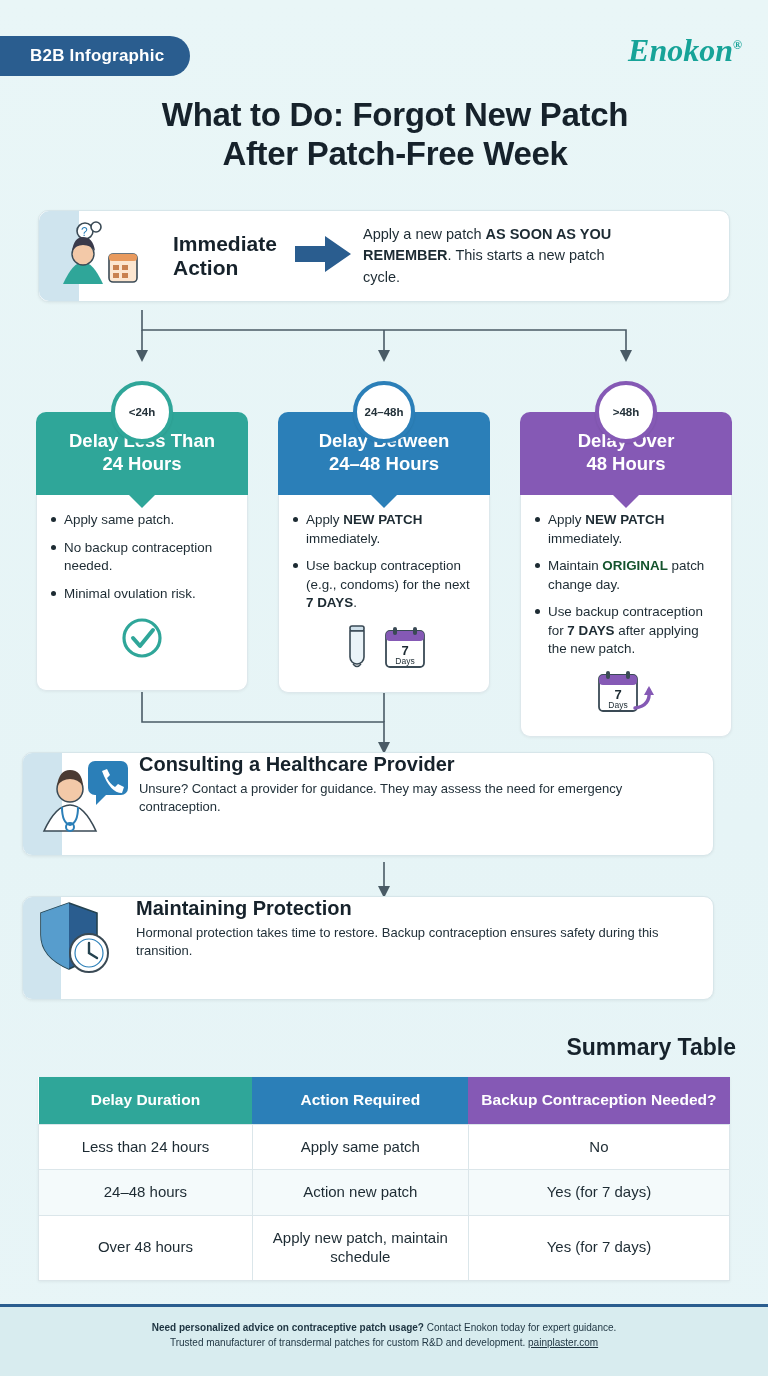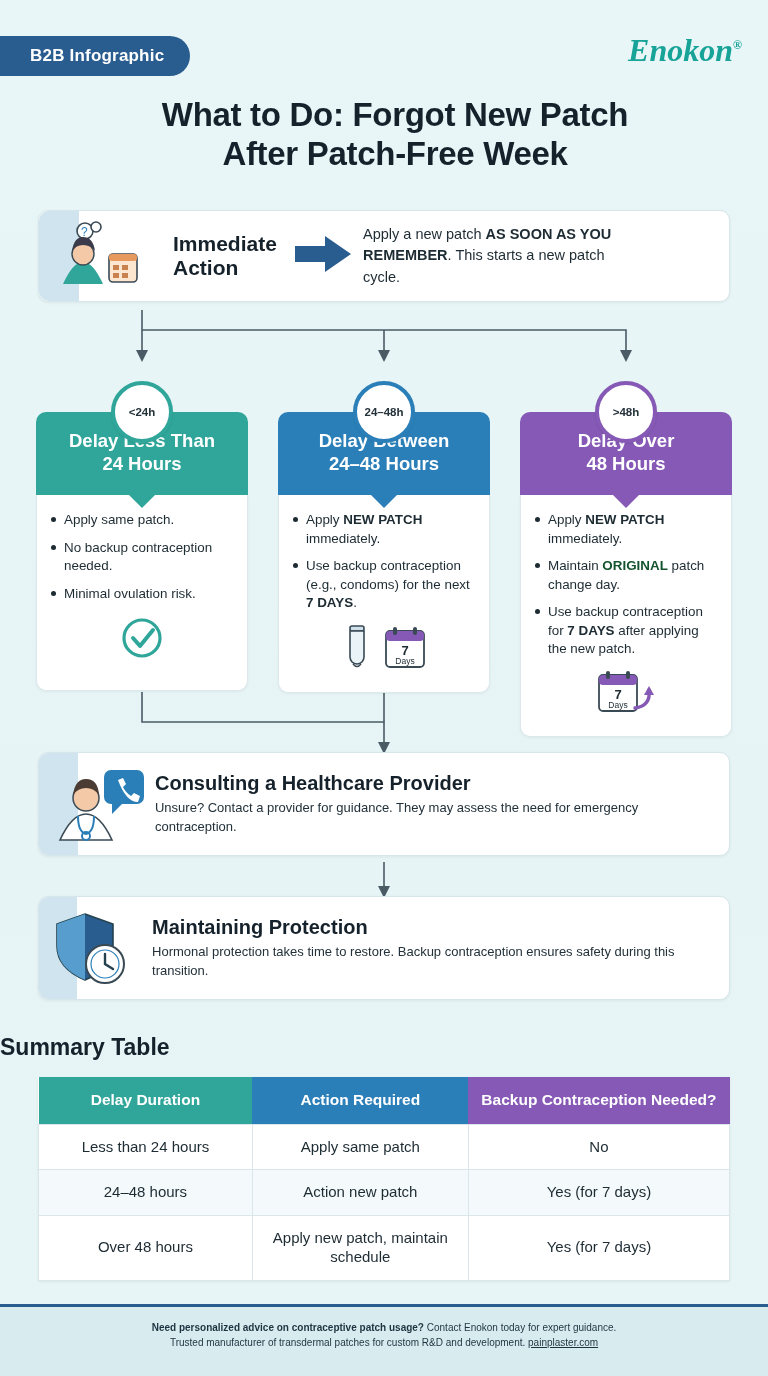--- a/index.html
+++ b/index.html
@@ -93,10 +93,10 @@
 
   
   .wide {
-    position: absolute; left: 38px; width: 692px;
+    position: absolute; left: 22px; width: 692px;
     background: #fff; border: 1px solid #d7e6ea; border-radius: 10px;
     box-shadow: 0 1px 3px rgba(0,0,0,.06);
-    display: flex; align-items: center; overflow: hidden;
+    display: flex; align-items: flex-start; overflow: hidden;
   }
   .wide .strip { width: 40px; align-self: stretch; background: #cfe4ee; }
   .wide .icons { width: 118px; display: flex; justify-content: center; margin-left: -38px; }

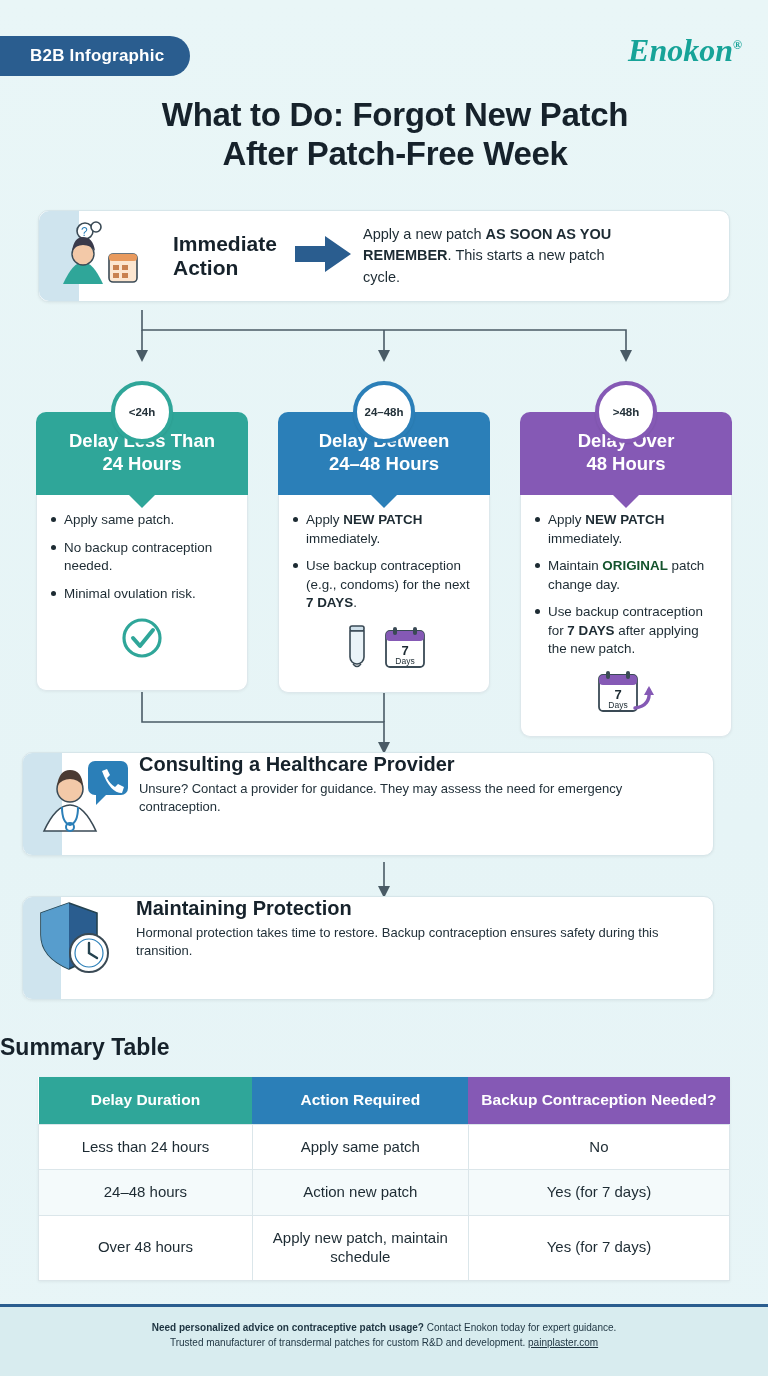--- a/index.html
+++ b/index.html
@@ -106,7 +106,7 @@
 
   
   .sum-title {
-    position: absolute; top: 1034px; left: 0; width: 736px; text-align: left;
+    position: absolute; top: 1034px; left: 0; width: 736px; text-align: right;
     font-size: 23px; font-weight: 800; color: #16222b;
   }
   table {

